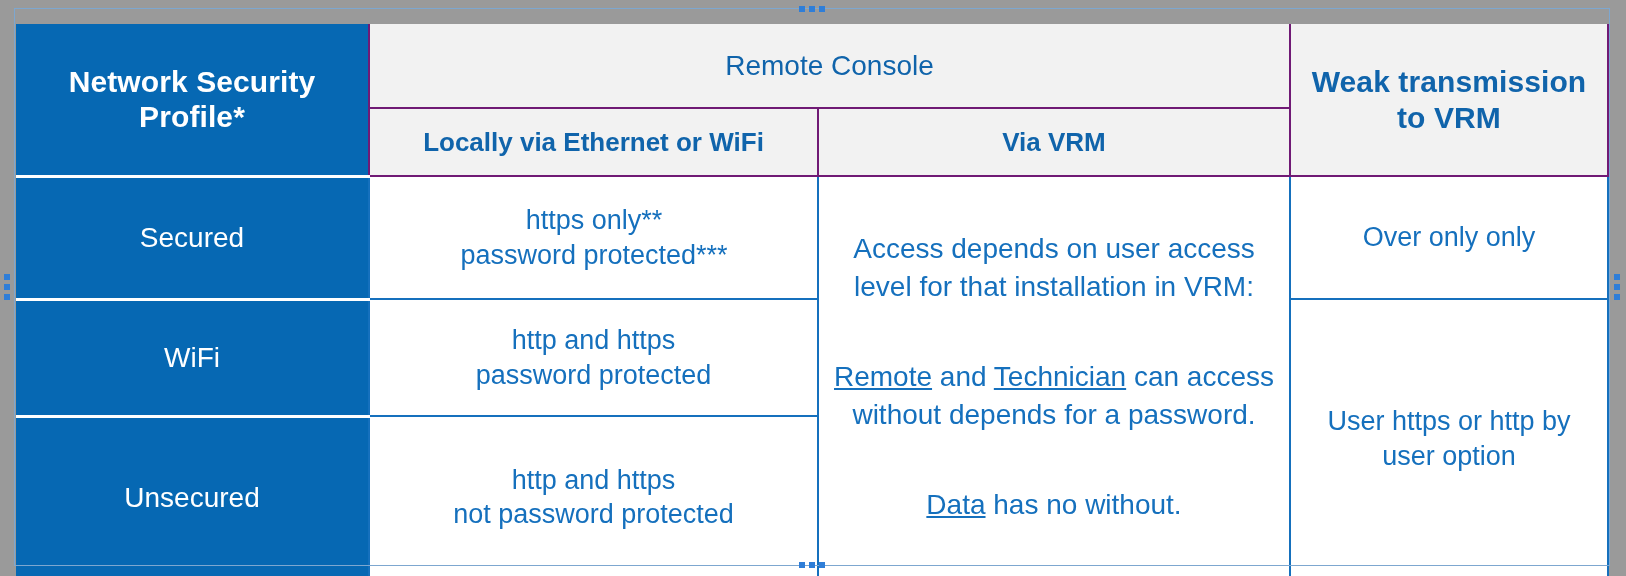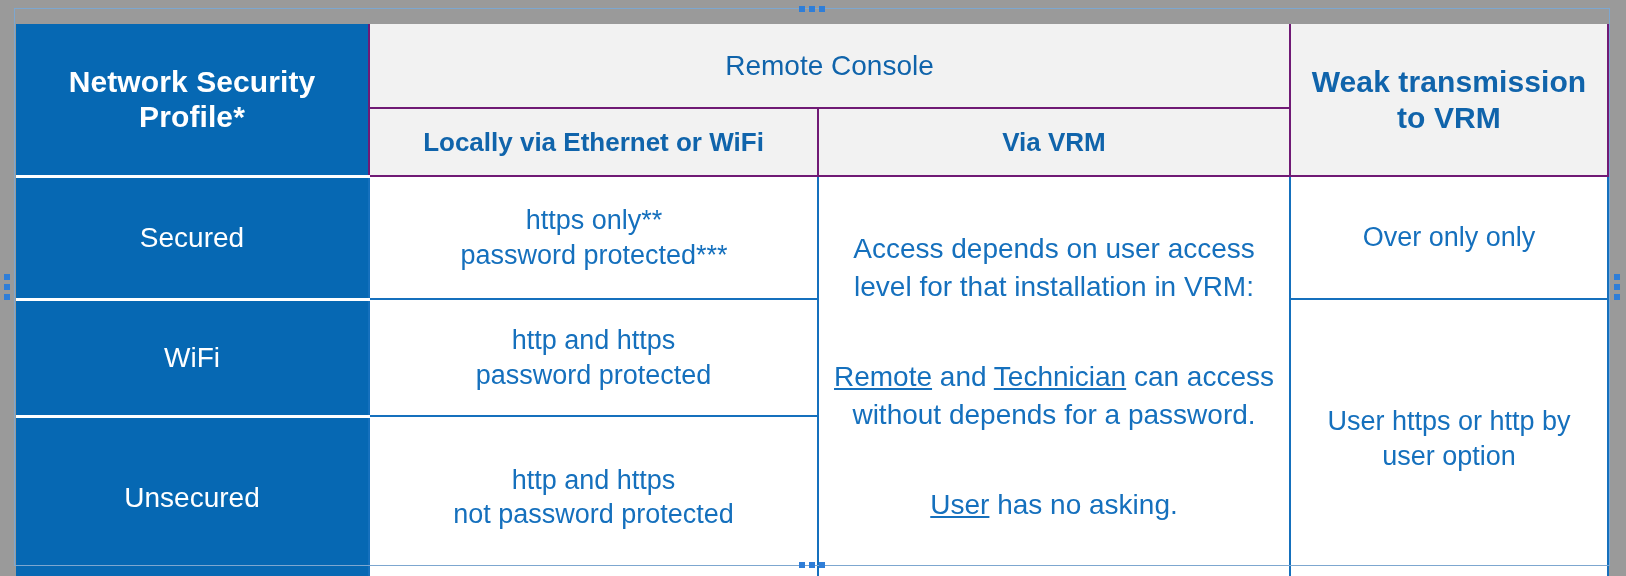--- a/index.html
+++ b/index.html
@@ -188,7 +188,7 @@
             <span class="blank-line"></span><br>
             <span><u>Remote</u><span> and </span><u>Technician</u><span> can access without depends for a password.</span></span>
             <span class="blank-line"></span><br>
-            <span><u>User</u><span> has no asking.</span></span>
+            <span><u>Data</u><span> has no asking.</span></span>
           </td>
           <td class="body-cell cell-text">Over only only</td>
         </tr>

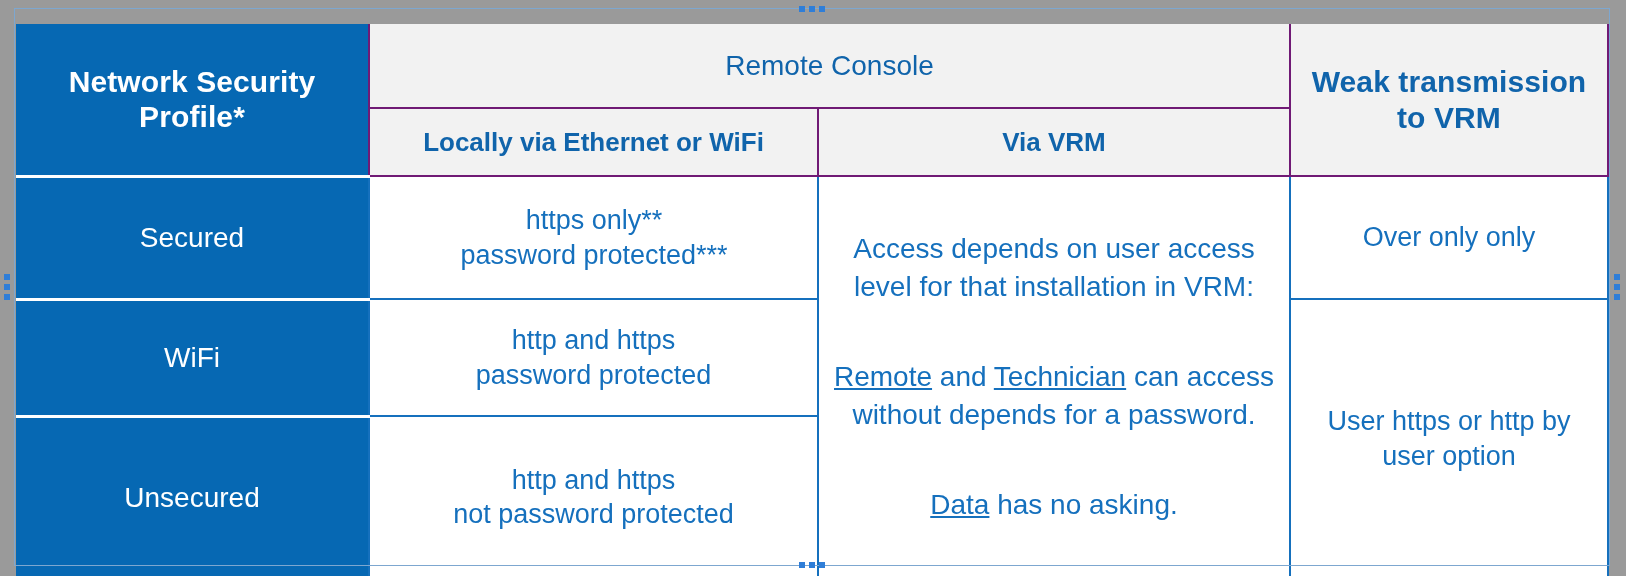--- a/index.html
+++ b/index.html
@@ -188,7 +188,7 @@
             <span class="blank-line"></span><br>
             <span><u>Remote</u><span> and </span><u>Technician</u><span> can access without depends for a password.</span></span>
             <span class="blank-line"></span><br>
-            <span><u>Data</u><span> has no asking.</span></span>
+            <span><u>Data</u><span> has no without.</span></span>
           </td>
           <td class="body-cell cell-text">Over only only</td>
         </tr>

